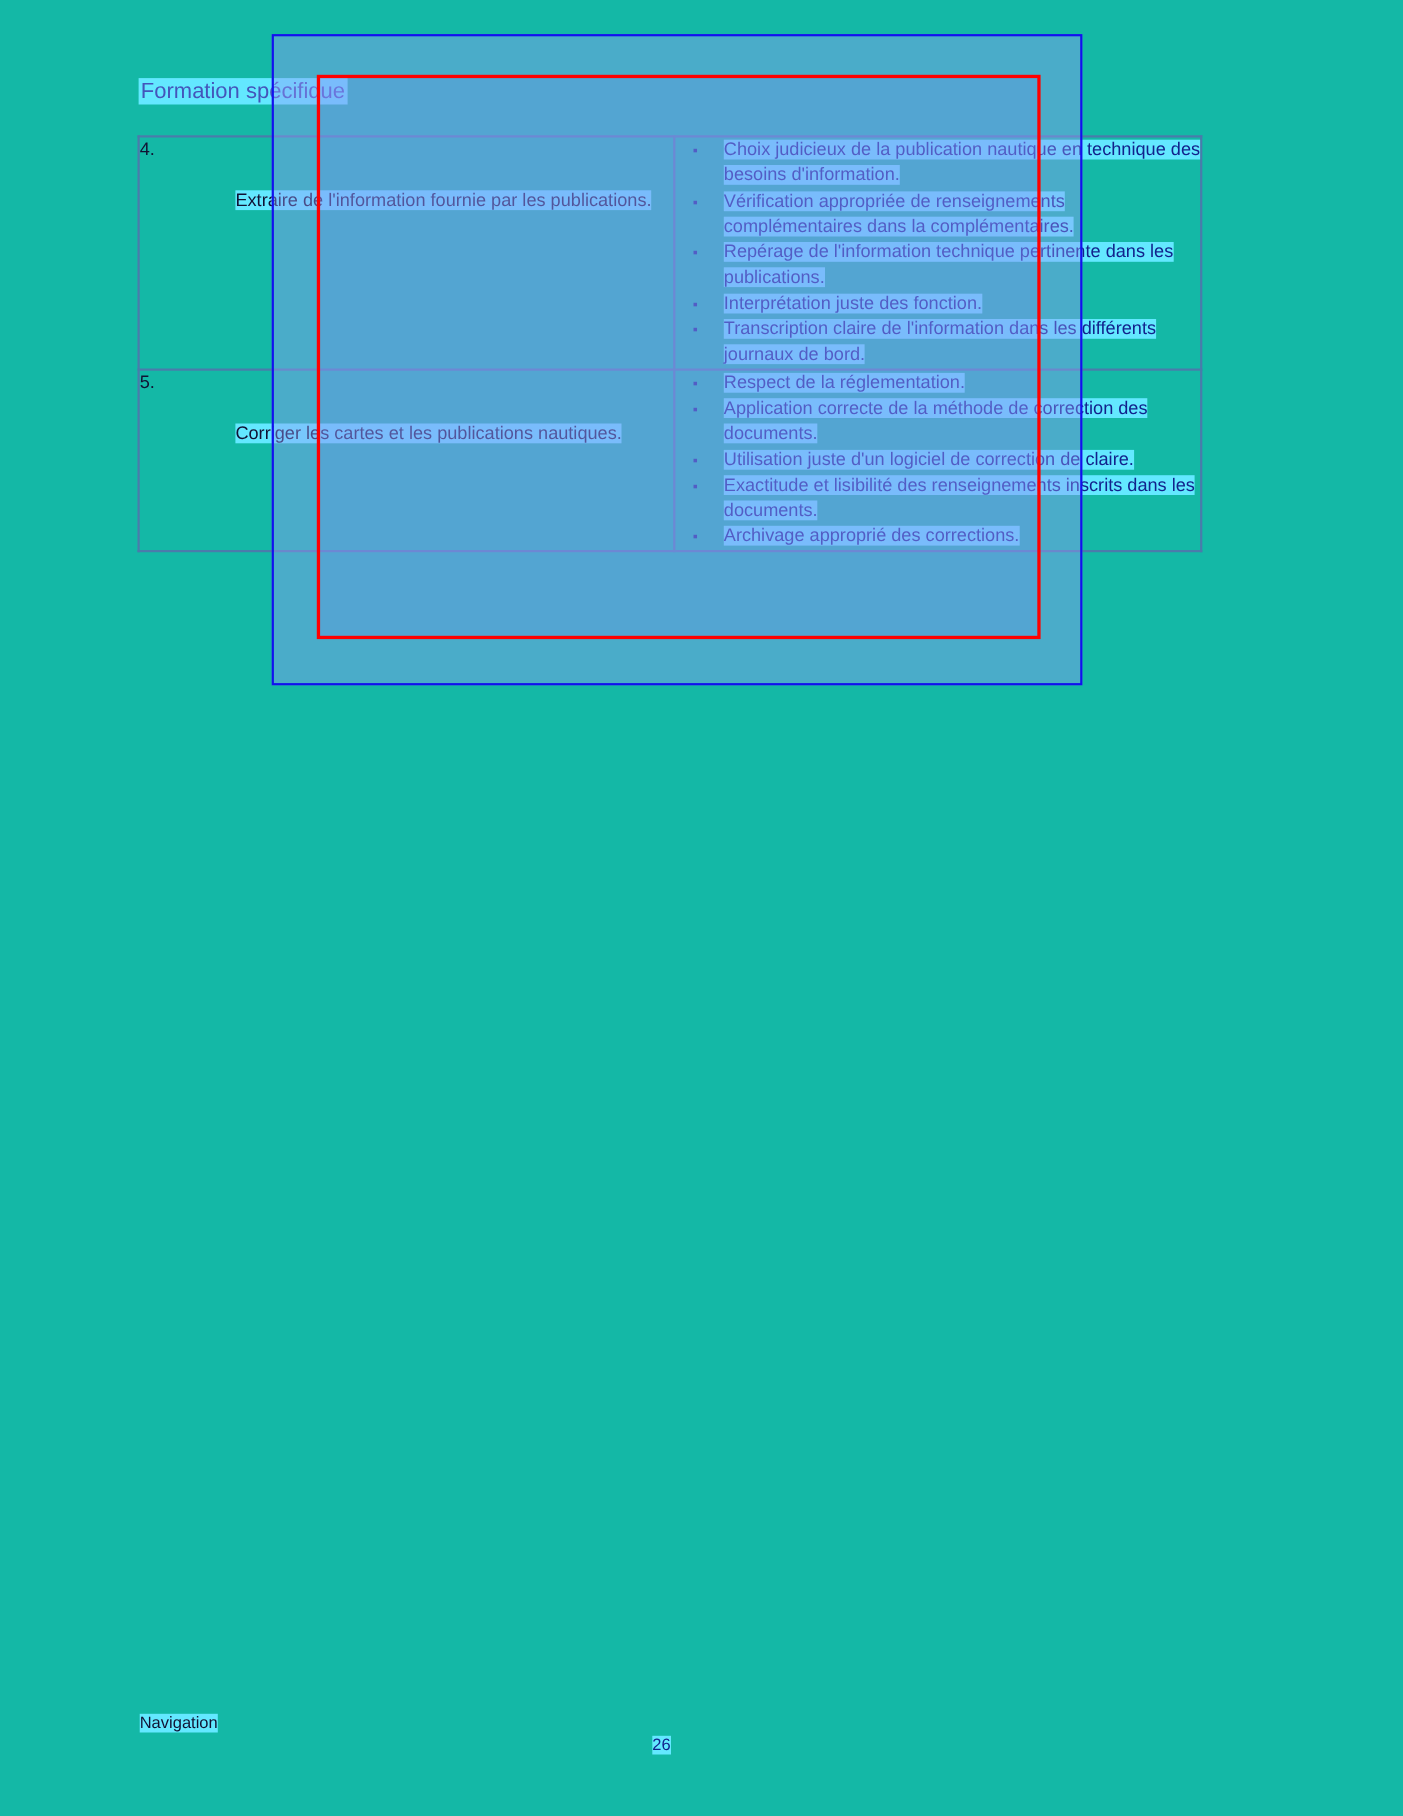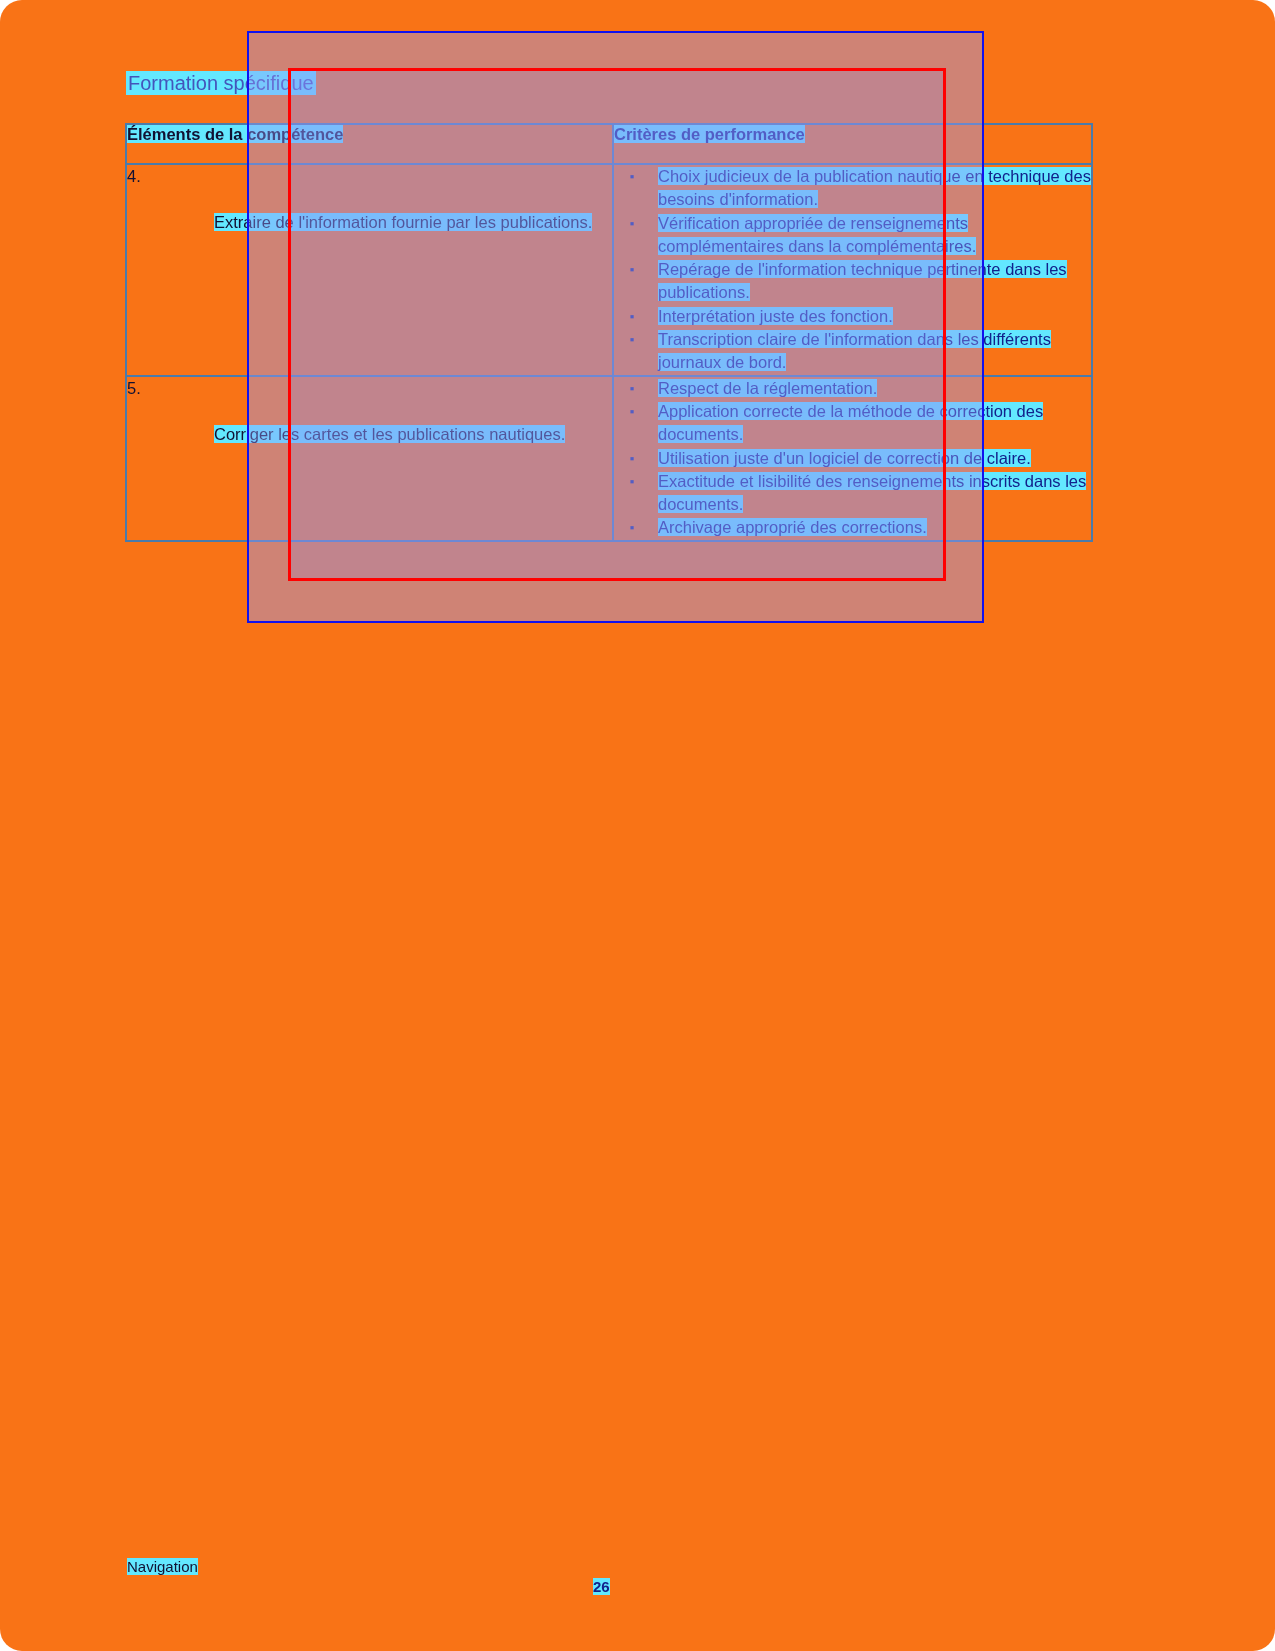--- a/index.html
+++ b/index.html
@@ -19,9 +19,8 @@
   #page {
     position: absolute;
     inset: 0;
-    background: #f97316;
+    background: #14b8a6;
     overflow: hidden;
-    border-radius: 22px;
   }
 
   

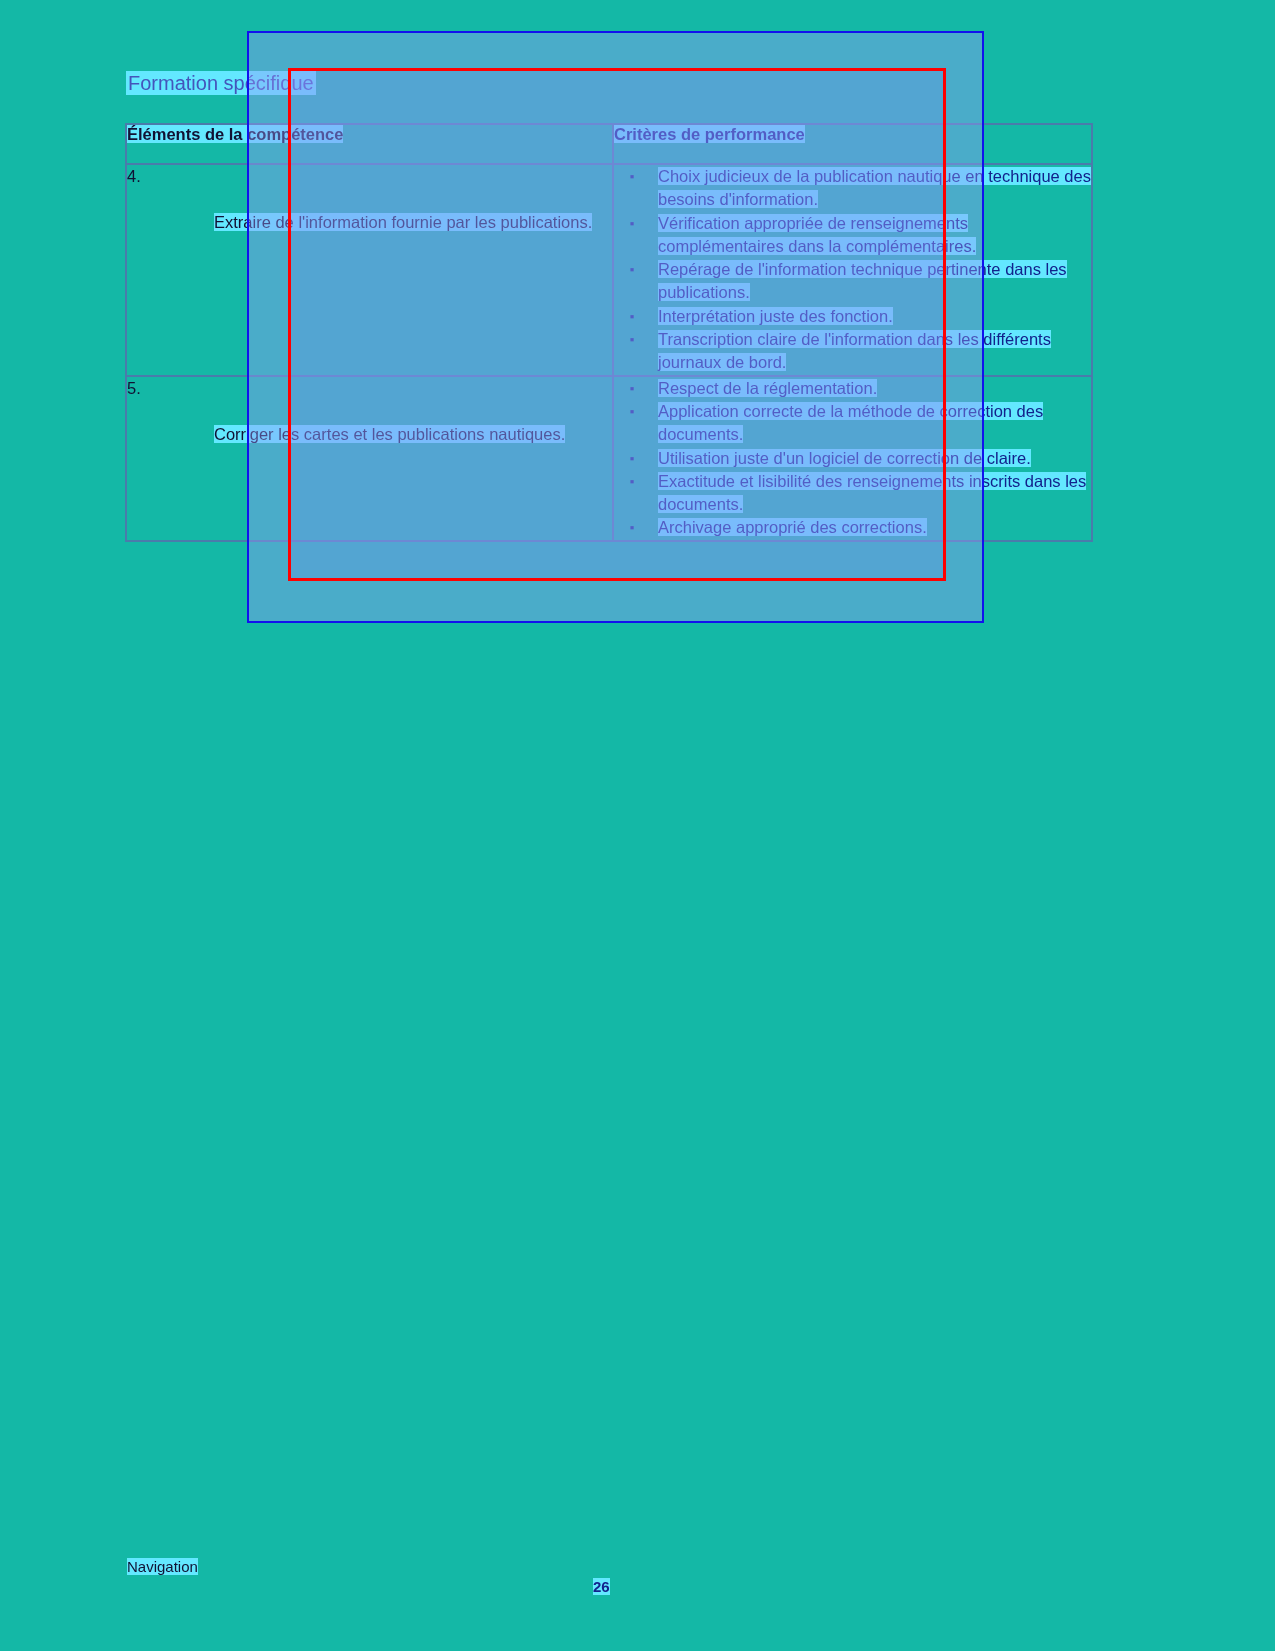--- a/index.html
+++ b/index.html
@@ -195,14 +195,6 @@
       <col class="col-right">
     </colgroup>
     <tbody>
-      <tr>
-        <td class="hdr-cell">
-          <span class="hdr-text sel">Éléments de la compétence</span>
-        </td>
-        <td class="hdr-cell">
-          <span class="hdr-text blue sel">Critères de performance</span>
-        </td>
-      </tr>
 
       <tr class="row1">
         <td class="body-cell">

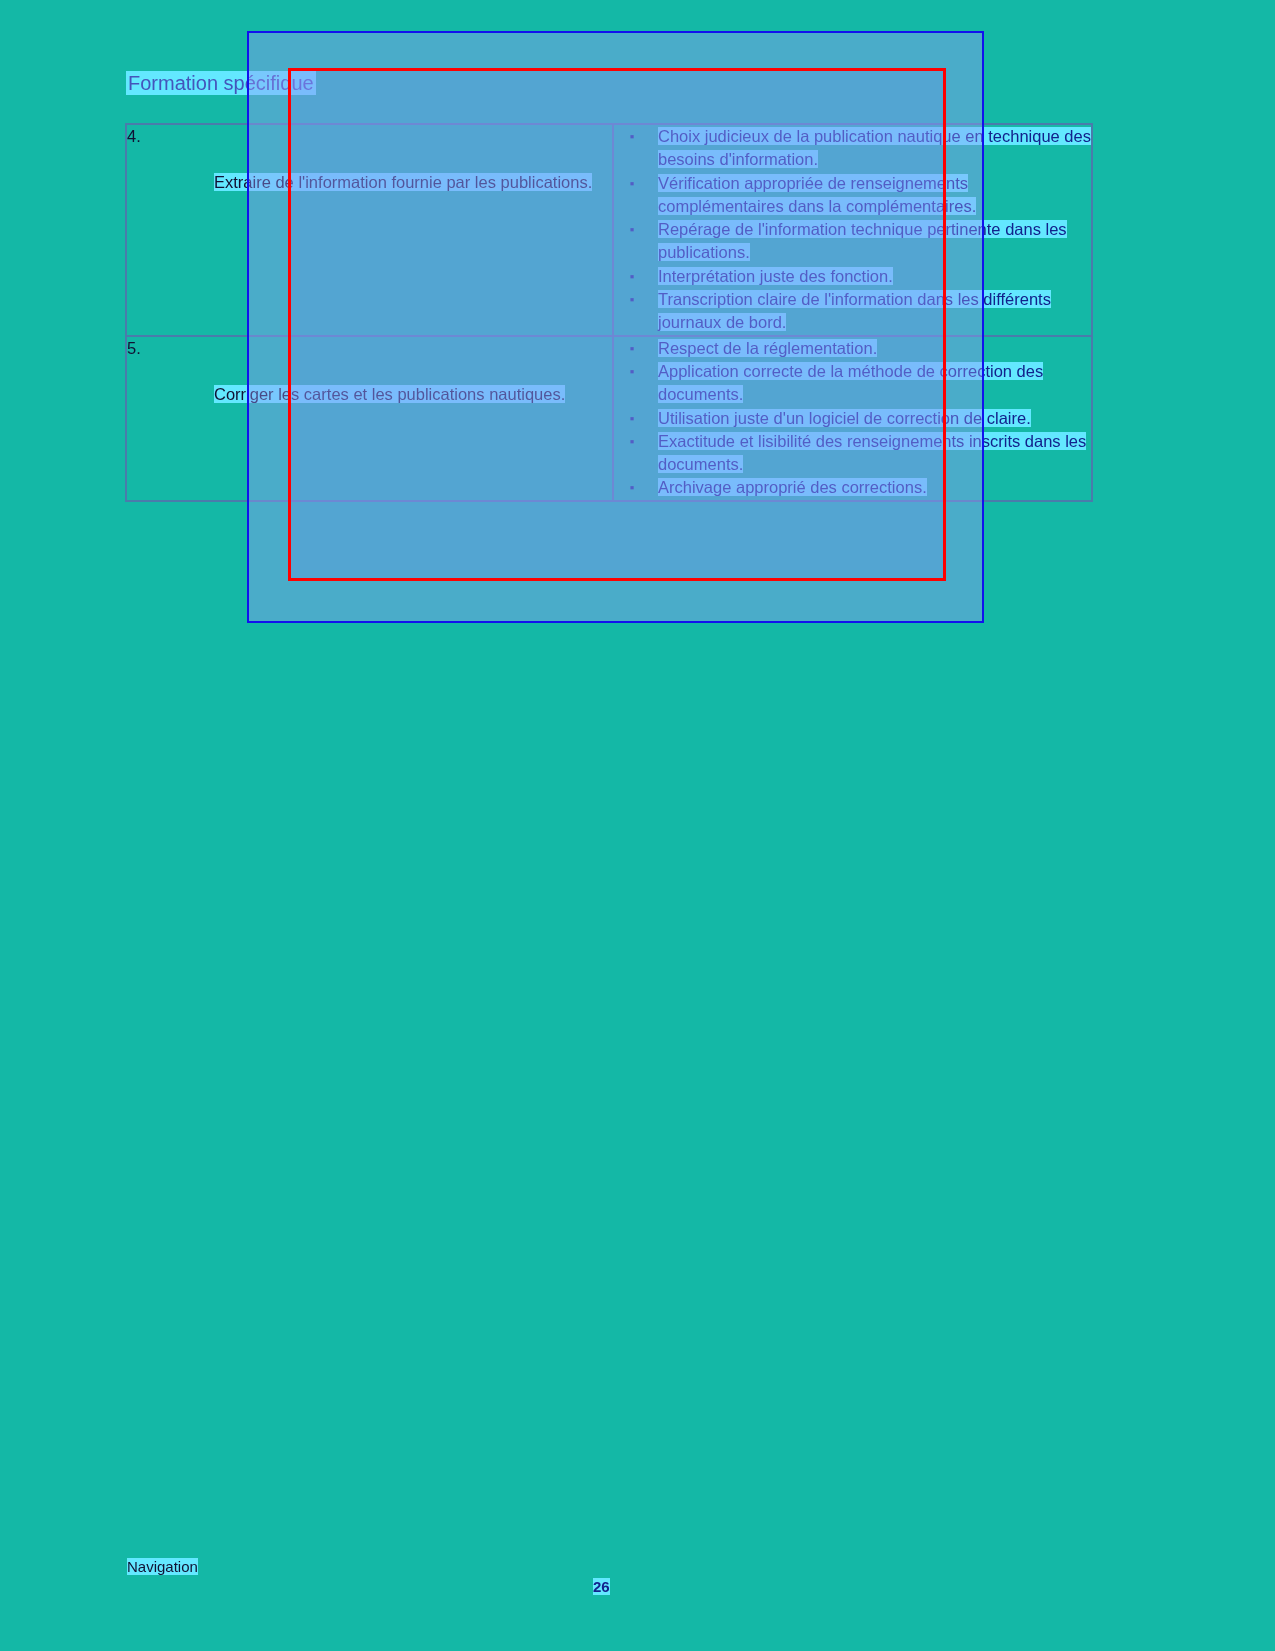--- a/index.html
+++ b/index.html
@@ -177,7 +177,6 @@
     font-size: 15px;
     color: #12228c;
     z-index: 6;
-    font-weight: bold;
   }
 </style>
 </head>

